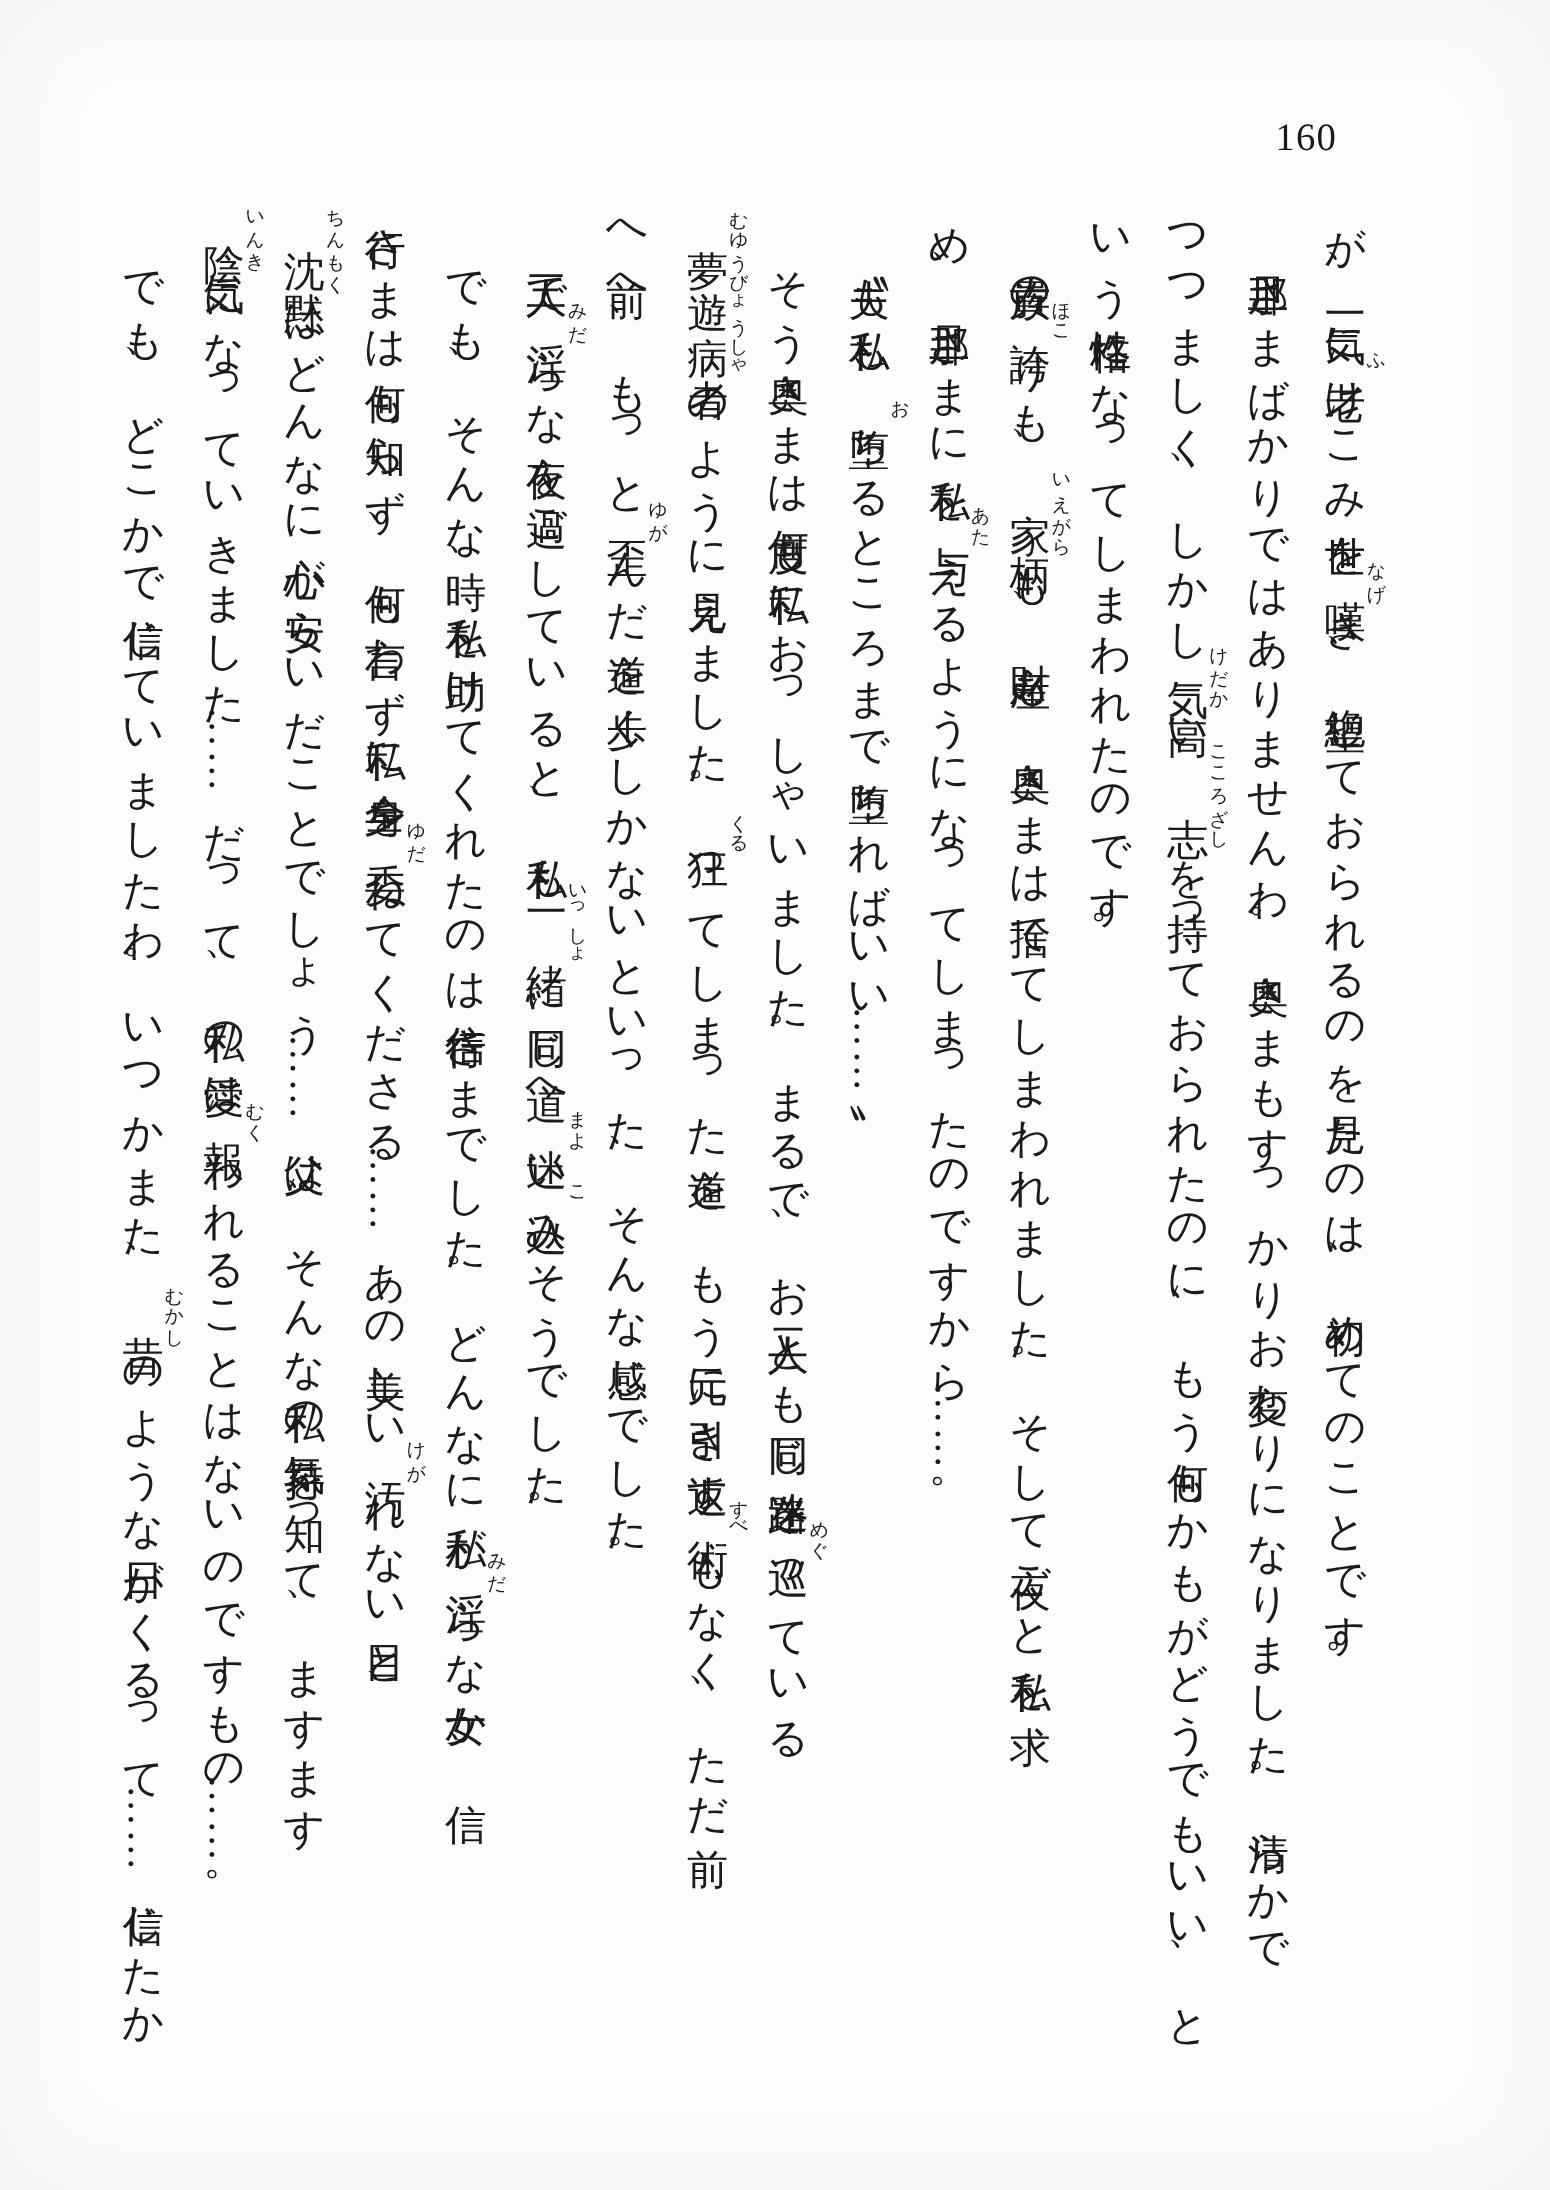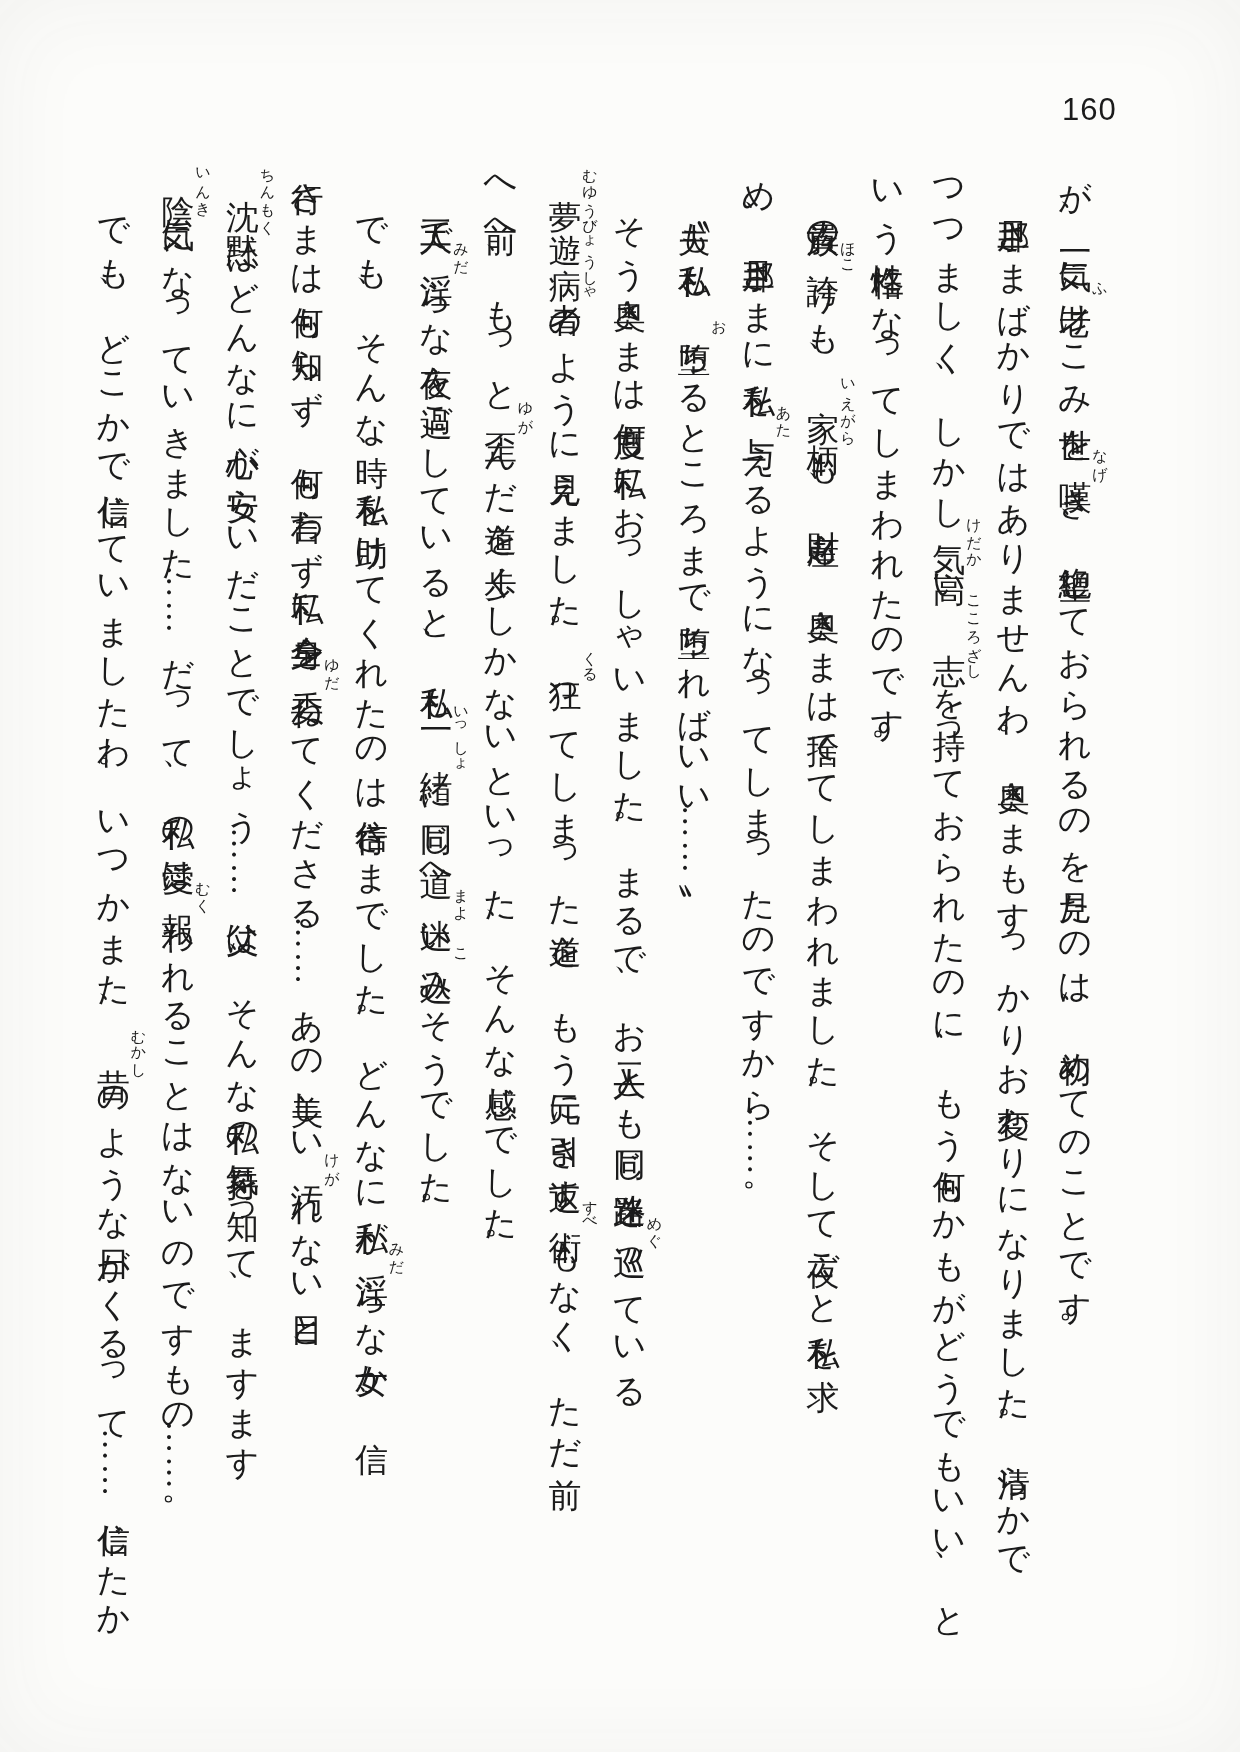--- a/index.html
+++ b/index.html
@@ -17,12 +17,12 @@
   .folio {
     position: absolute;
     top: 92px;
-    left: 1062px;
+    left: 1020px;
     width: 50px;
     text-align: center;
     font-size: 31px;
     letter-spacing: 1px;
-    font-family: Liberation Sans, sans-serif;
+    font-family: Liberation Serif, serif;
   }
   .text-block {
     position: absolute;

